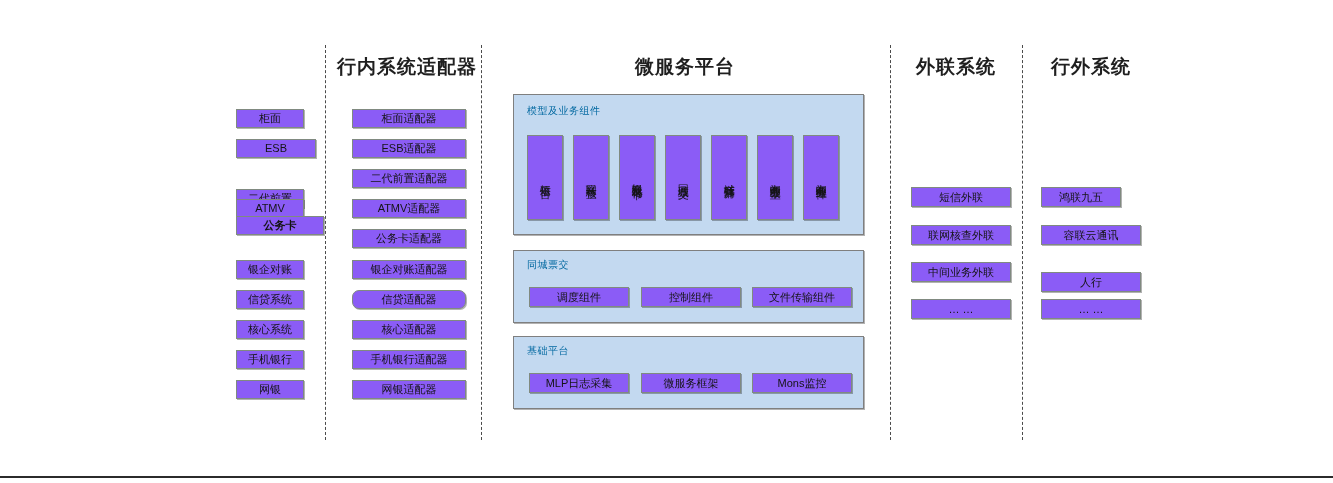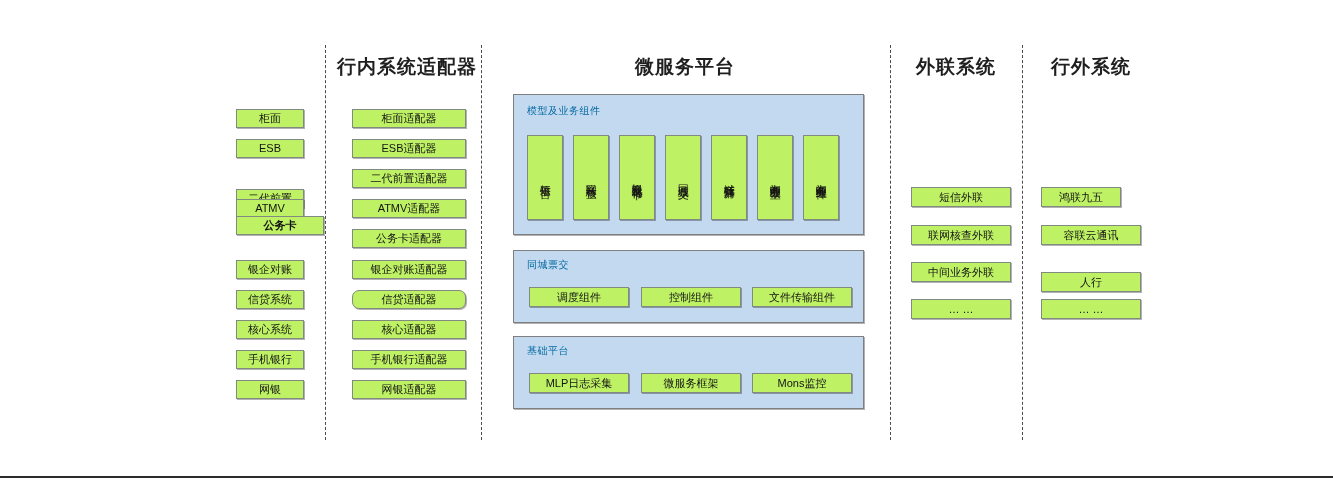--- a/index.html
+++ b/index.html
@@ -53,7 +53,7 @@
   .node {
     position: absolute;
     box-sizing: border-box;
-    background: #bef264;
+    background: #8b5cf6;
     border: 1px solid #808a80;
     box-shadow: 1px 1px 0 rgba(0,0,0,0.30);
     display: flex;

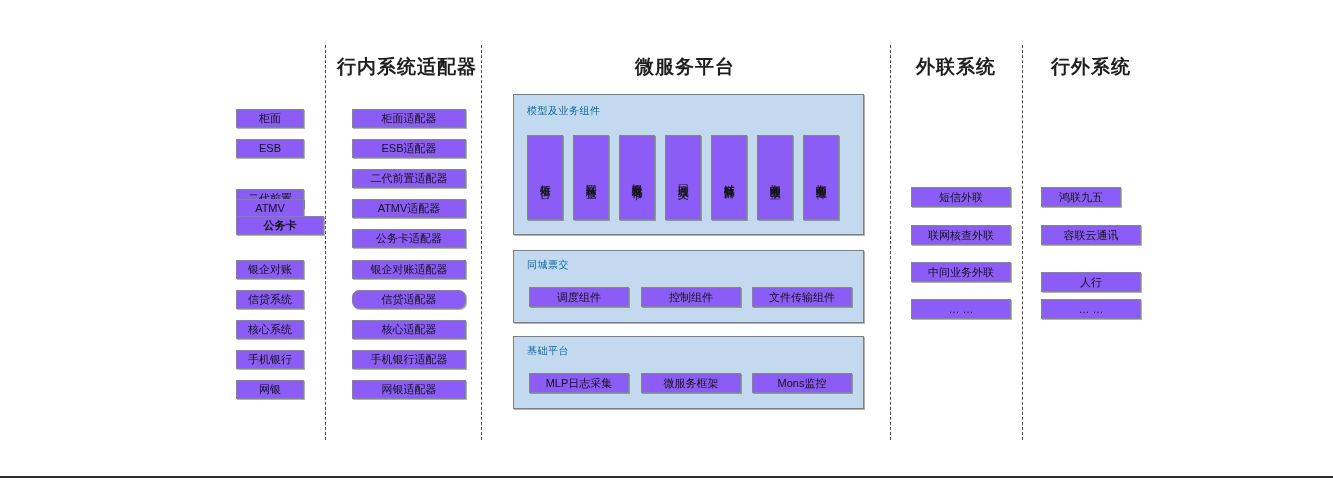--- a/index.html
+++ b/index.html
@@ -107,7 +107,7 @@
   <div class="col-title" style="left:1022px; top:54px; width:138px;">行外系统</div>
 
   <div class="node" style="left:236px; top:109px; width:68px; height:19px;">柜面</div>
-  <div class="node" style="left:236px; top:139px; width:68px; height:19px;">ESB</div>
+  <div class="node" style="left:236px; top:139px; width:80px; height:19px;">ESB</div>
   <div class="node" style="left:236px; top:169px; width:68px; height:19px;margin-top:20px;">二代前置</div>
   <div class="node" style="left:236px; top:199px; width:68px; height:19px;">ATMV</div>
   <div class="node" style="left:236px; top:216px; width:88px; height:19px;font-weight:bold;">公务卡</div>

